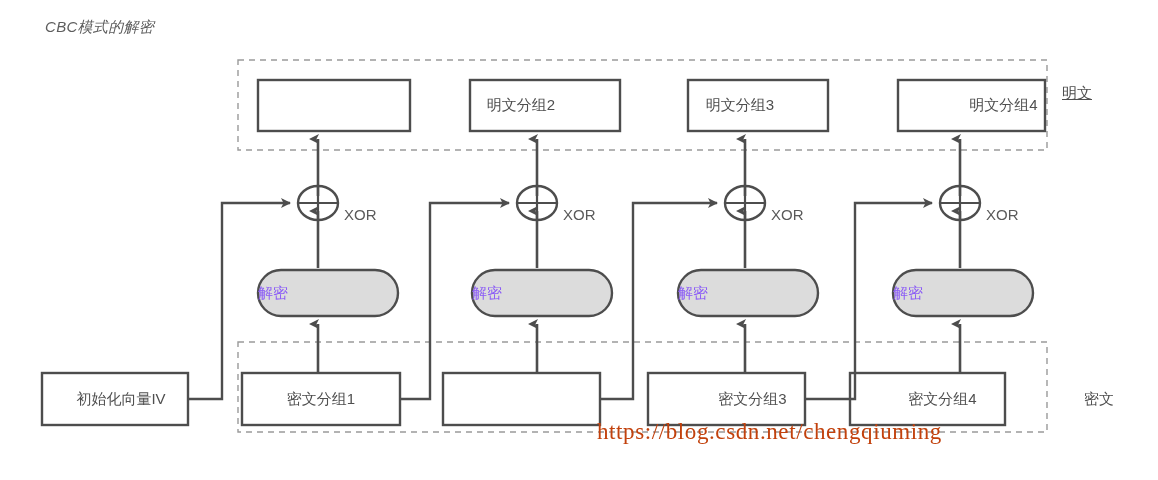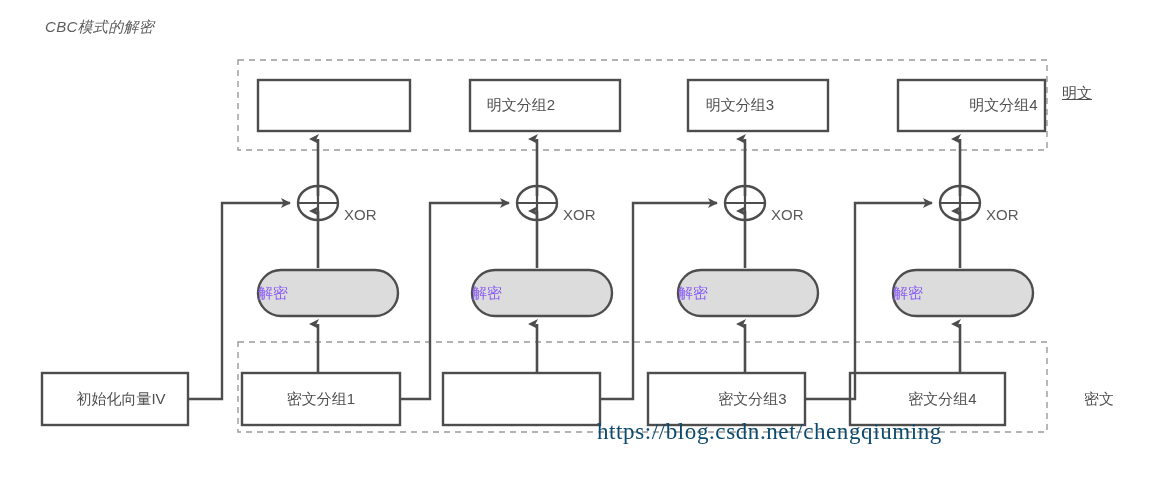--- a/index.html
+++ b/index.html
@@ -72,7 +72,7 @@
     top: 419px;
     font-family: "Liberation Serif", "DejaVu Serif", serif;
     font-size: 23px;
-    color: #0c4a6e;
+    color: #c2410c;
     letter-spacing: 0.6px;
     white-space: nowrap;
     user-select: none;

